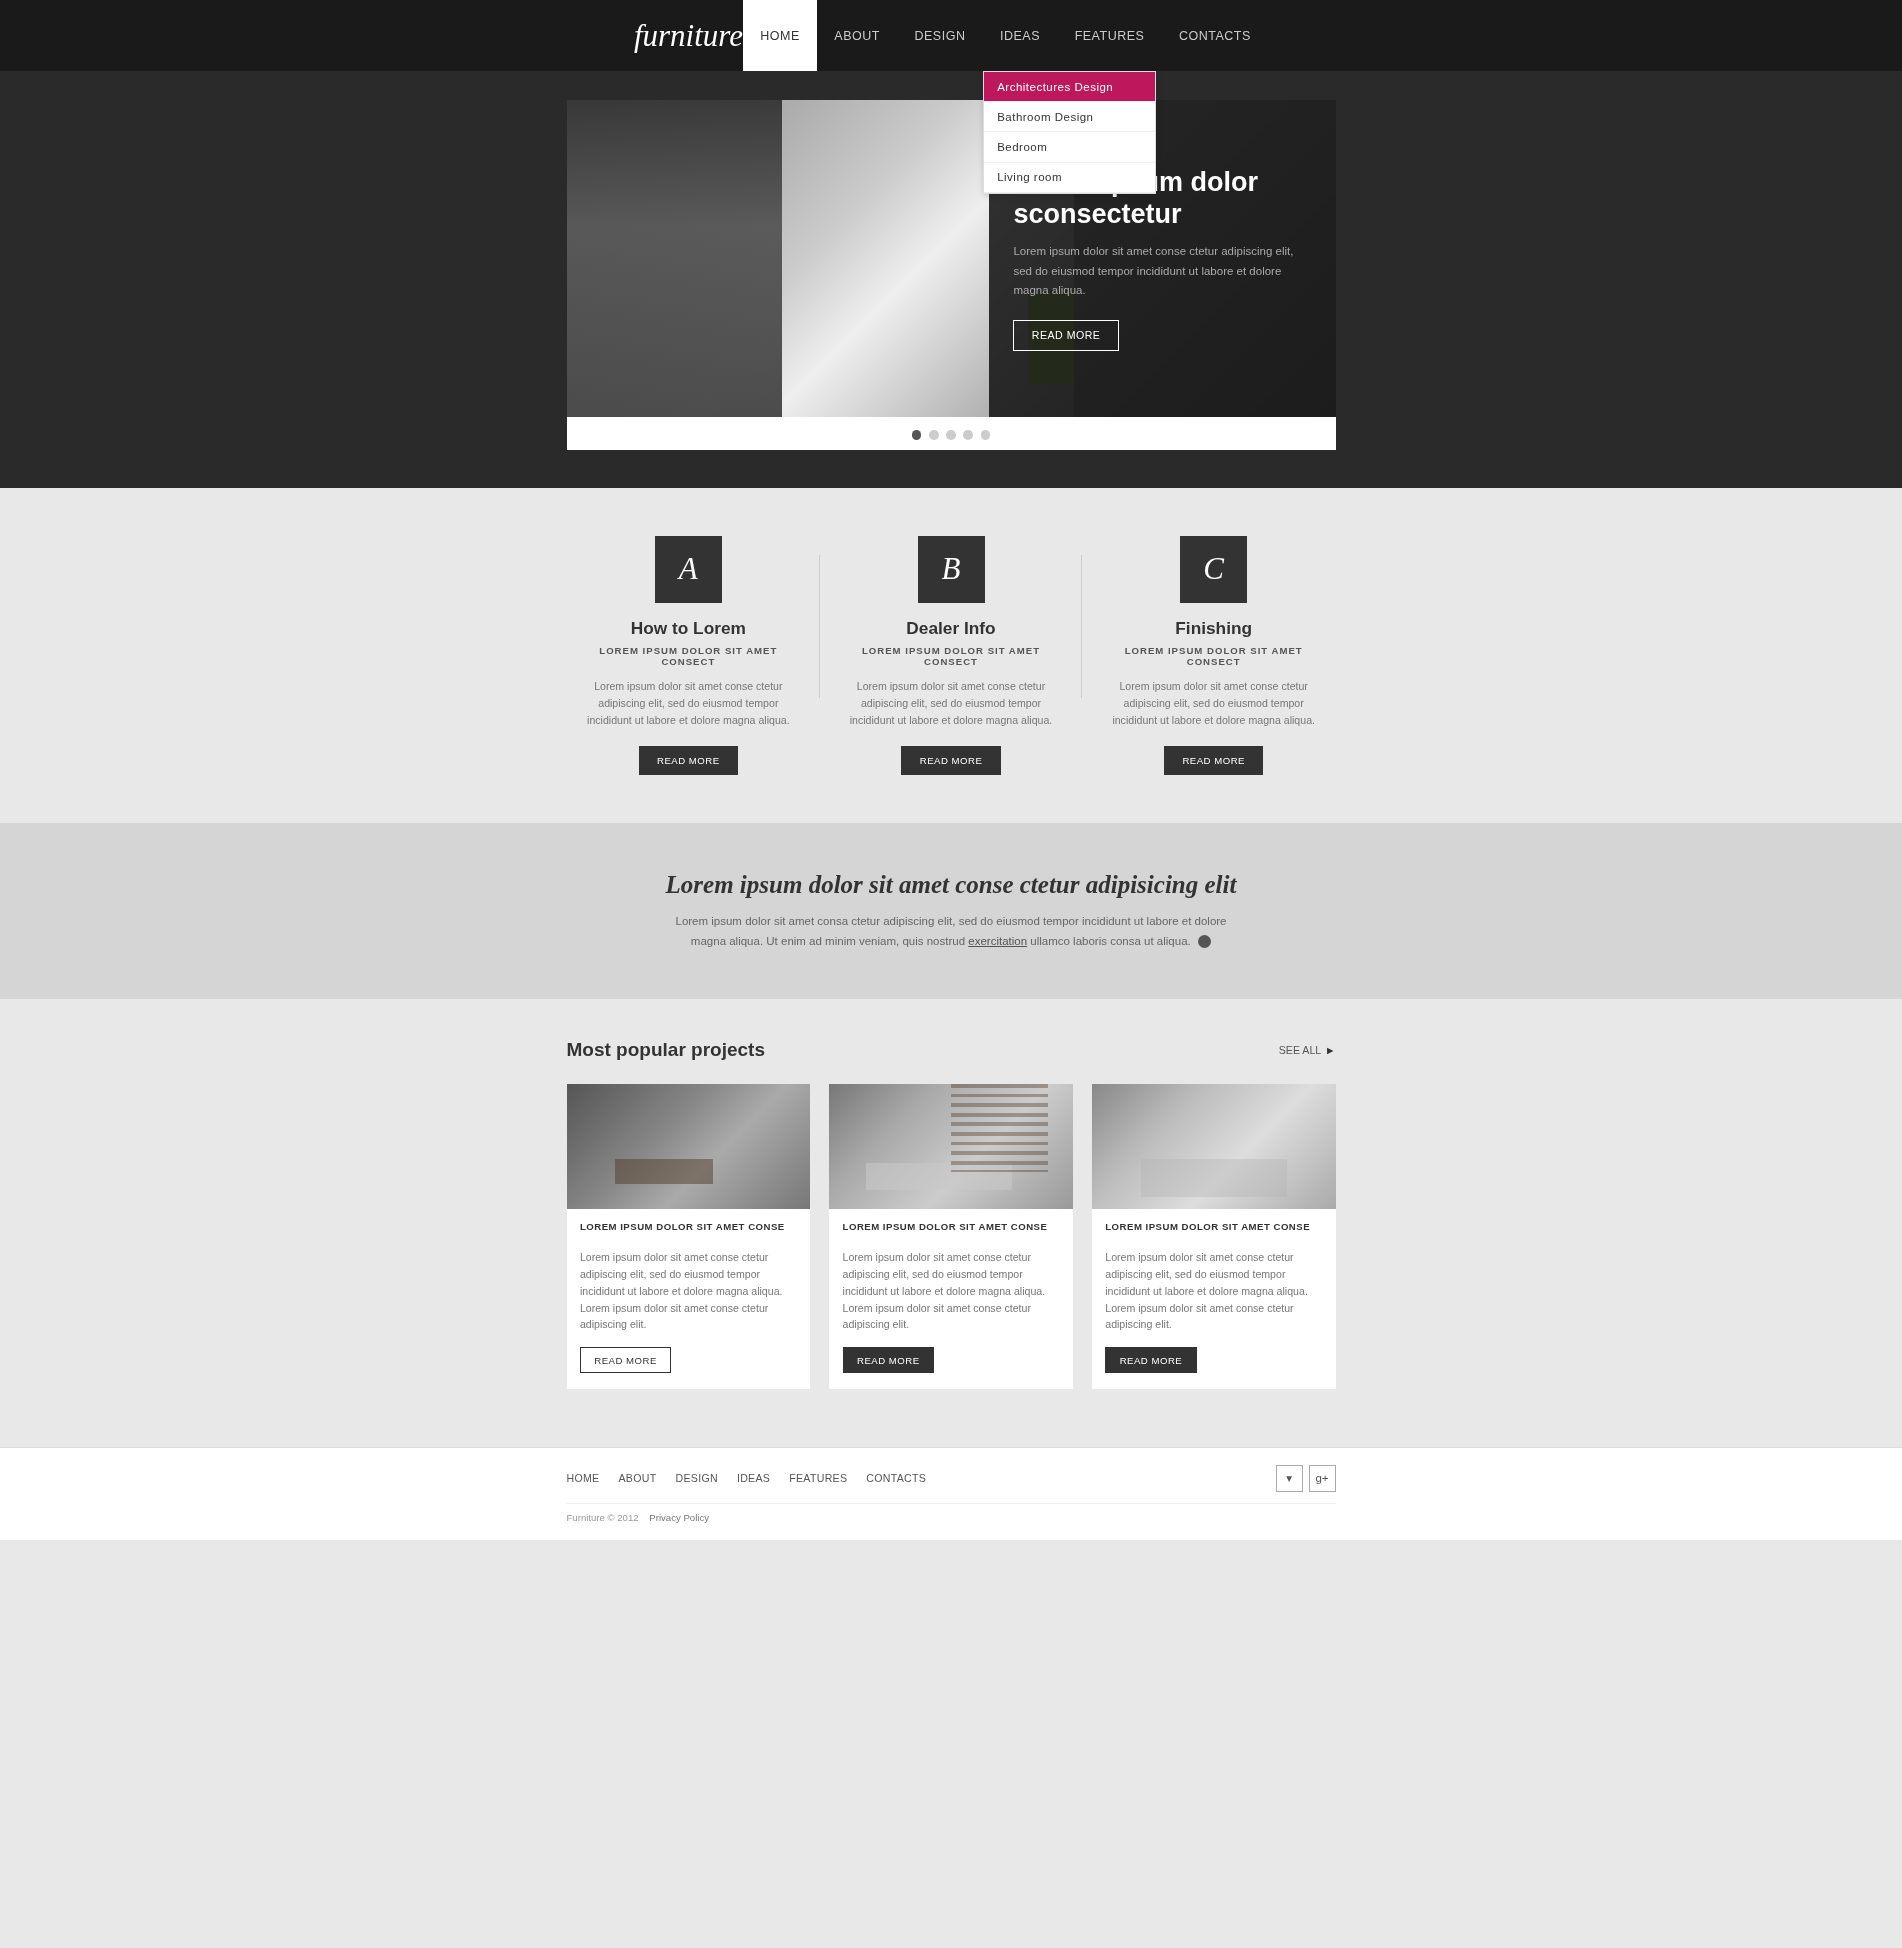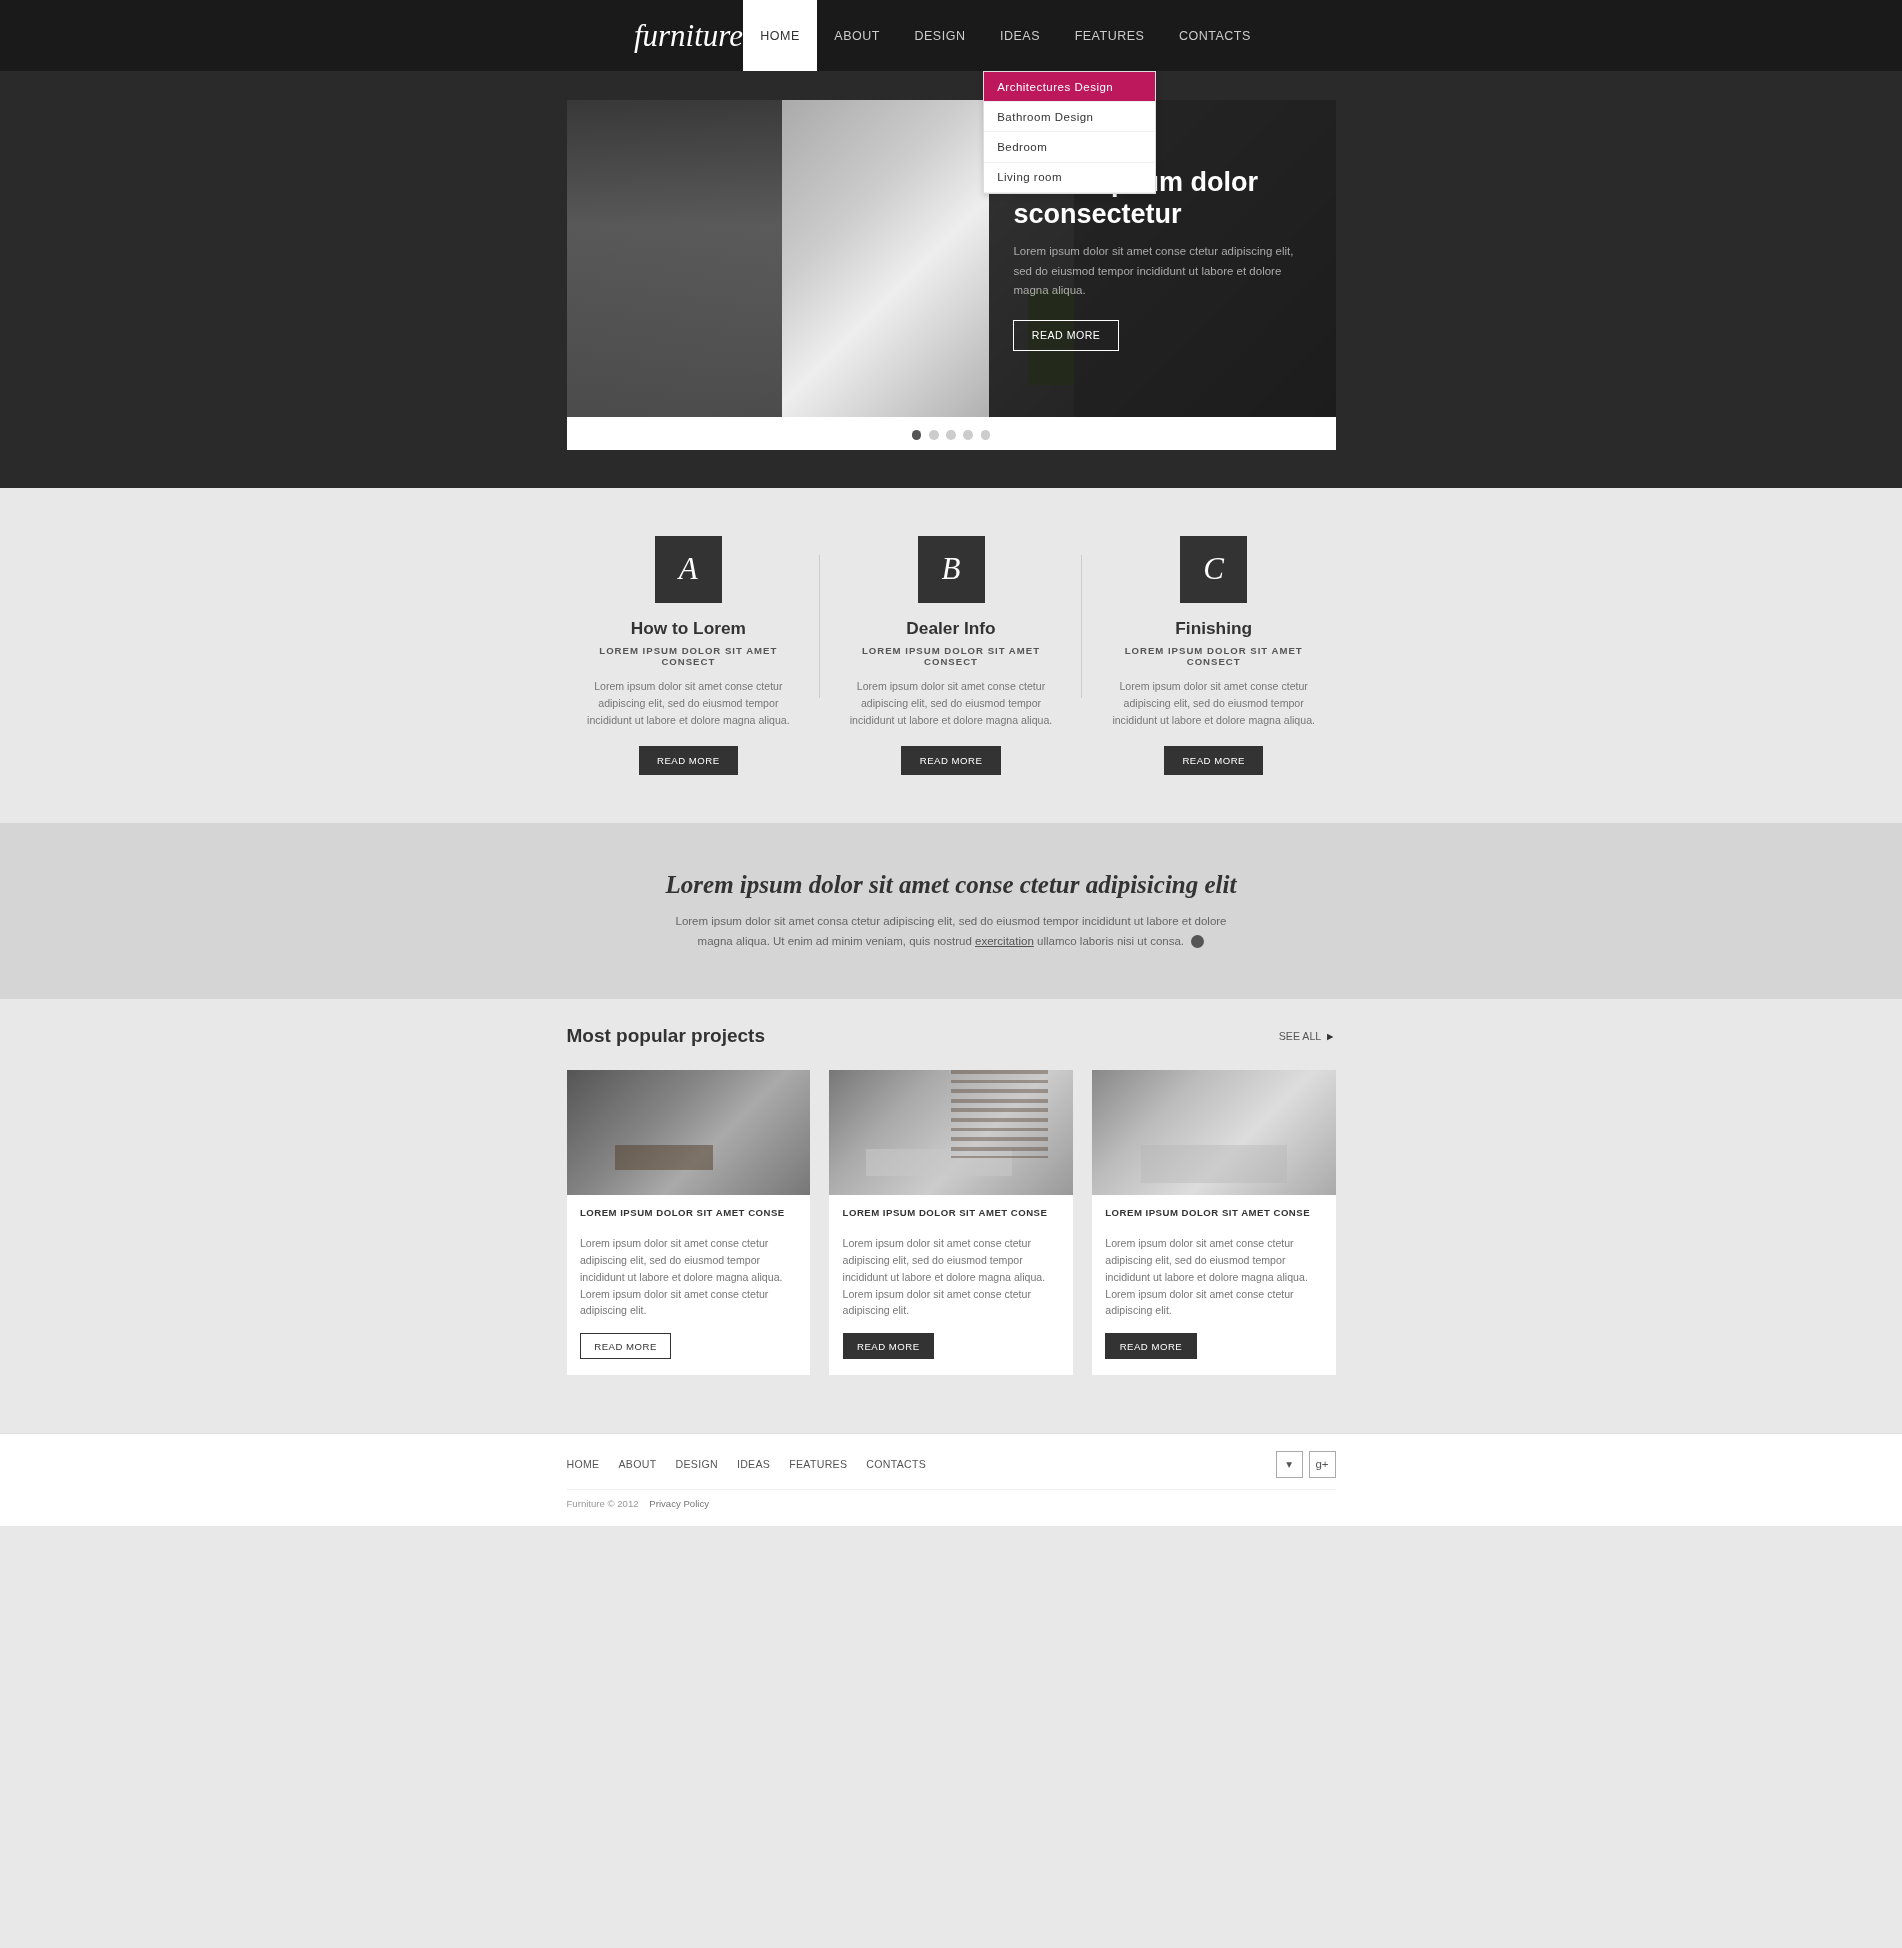--- a/index.html
+++ b/index.html
@@ -566,7 +566,7 @@
   <p class="quote-desc">
     <span>Lorem ipsum dolor sit amet consa ctetur adipiscing elit, sed do eiusmod tempor incididunt ut labore et dolore magna aliqua. Ut enim ad minim veniam, quis nostrud</span>
     <a class="quote-link">exercitation</a>
-    <span>ullamco laboris nisi ut consa.</span>
+    <span>ullamco laboris consa ut aliqua.</span>
     <span class="quote-icon"></span>
   </p>
 </div>

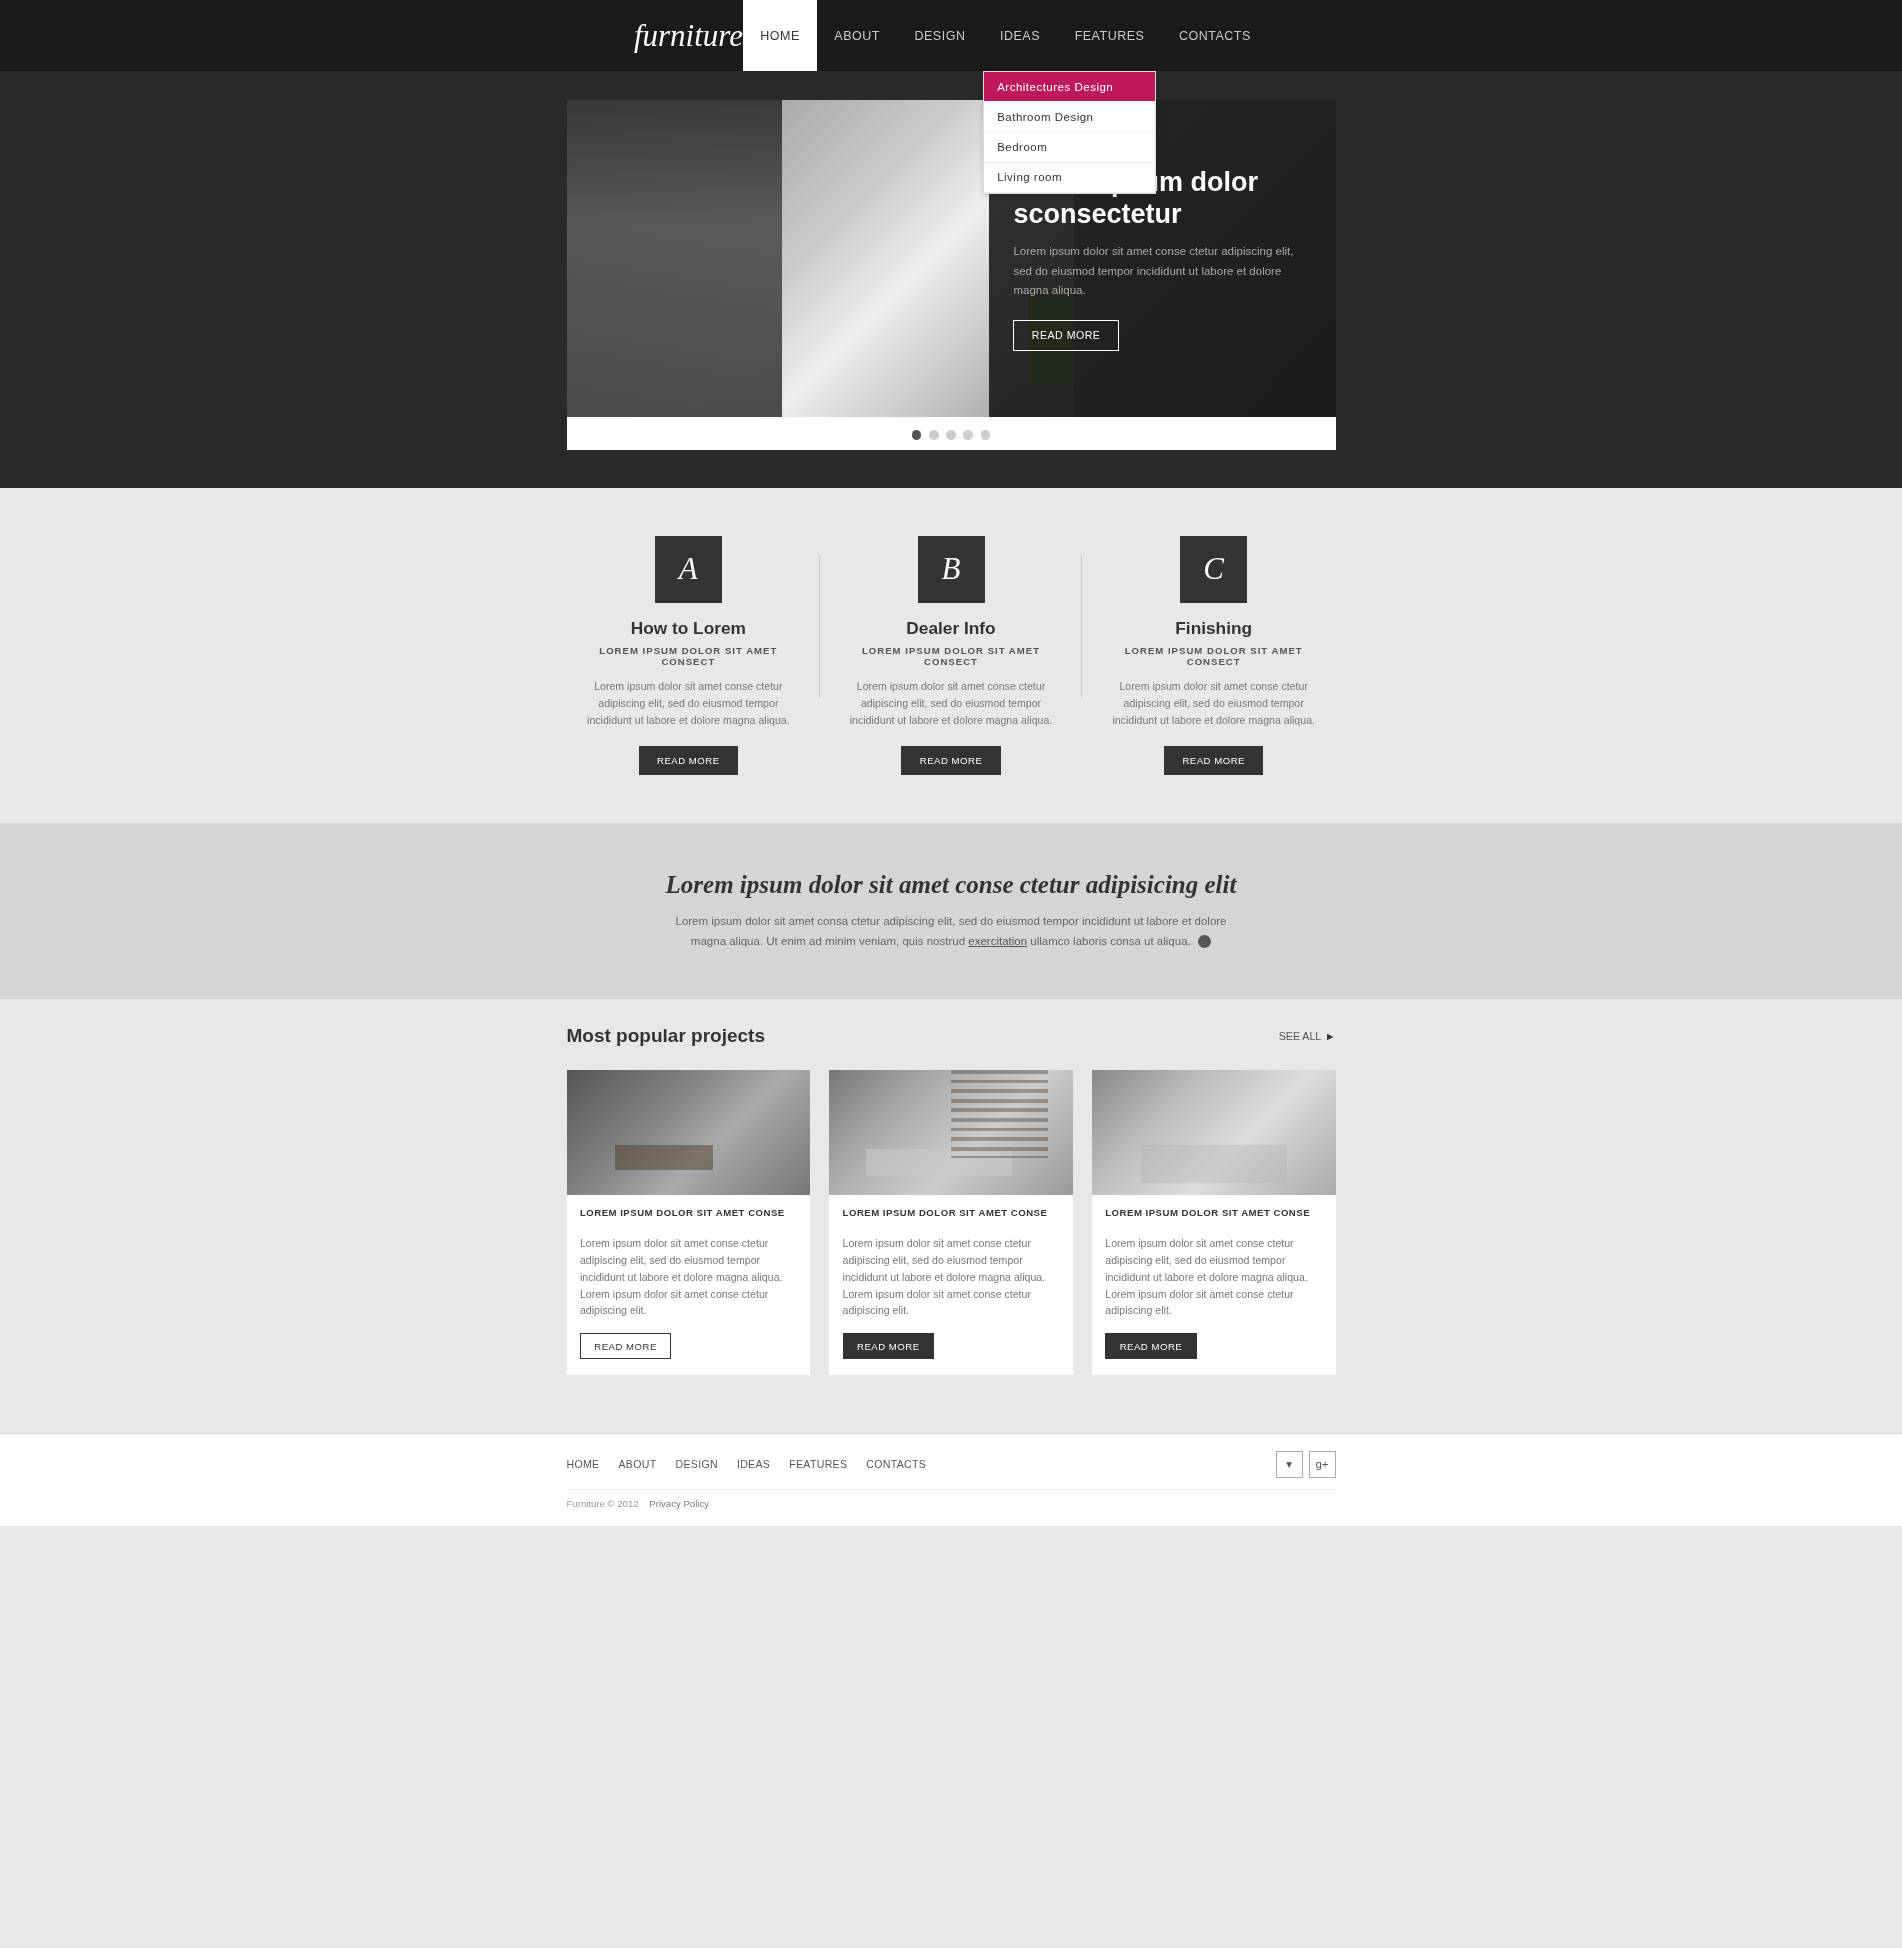--- a/index.html
+++ b/index.html
@@ -294,7 +294,7 @@
     
     .projects-section {
       background: #e8e8e8;
-      padding: 26px 77px 58px;
+      padding: 40px 77px 58px;
     }
     .projects-header {
       display: flex;

